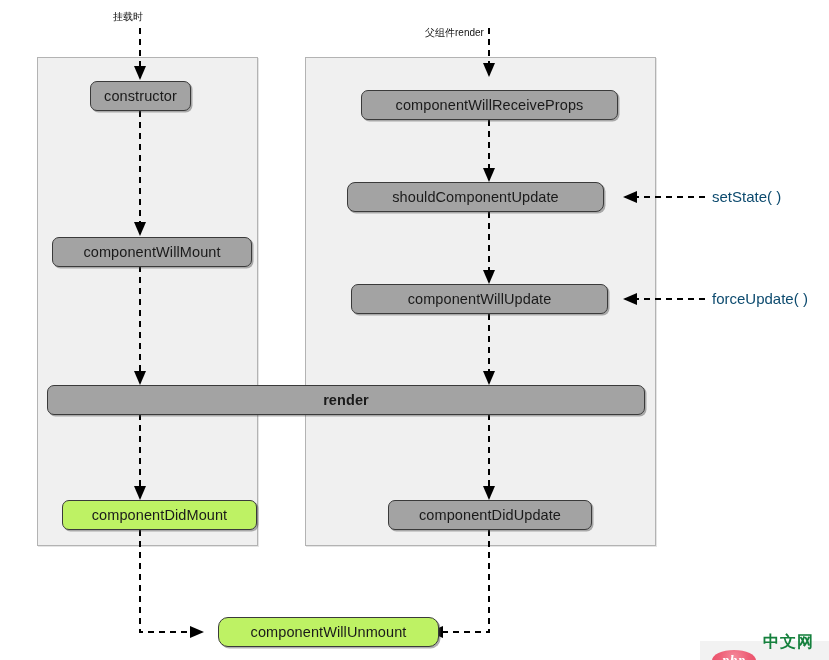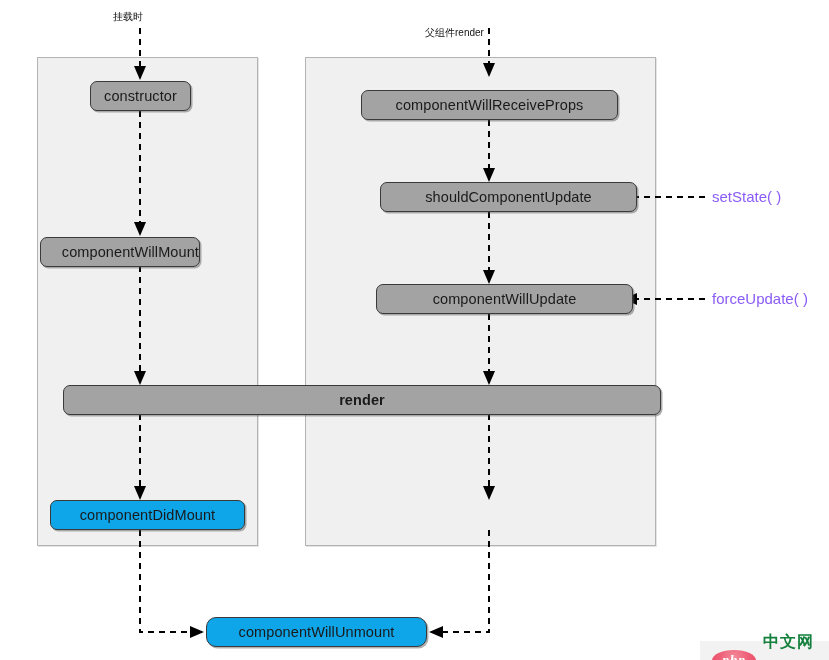--- a/index.html
+++ b/index.html
@@ -149,7 +149,7 @@
   <div class="node blue" style="left:361px; top:78px; width:257px; height:30px;margin-top:12px;">
     <span>componentWillReceiveProps</span>
   </div>
-  <div class="node blue" style="left:380px; top:182px; width:257px; height:30px;">
+  <div class="node blue" style="left:347px; top:182px; width:257px; height:30px;border-radius:8px;">
     <span>shouldComponentUpdate</span>
   </div>
   <div class="node blue" style="left:376px; top:284px; width:257px; height:30px;">

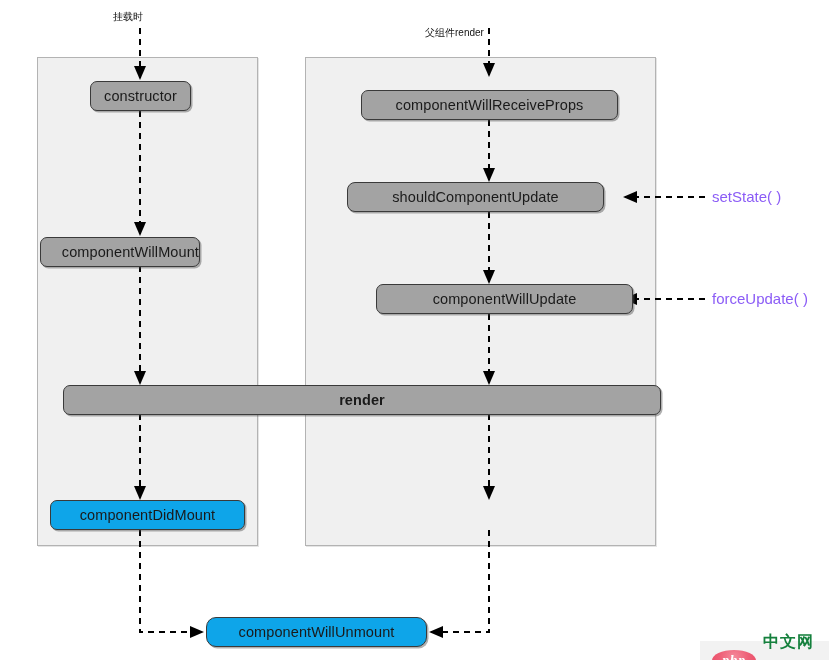--- a/index.html
+++ b/index.html
@@ -50,7 +50,7 @@
   .side-label {
     position: absolute;
     font-size: 15px;
-    color: #8b5cf6;
+    color: #0c4a6e;
     white-space: nowrap;
   }
   svg.edges {

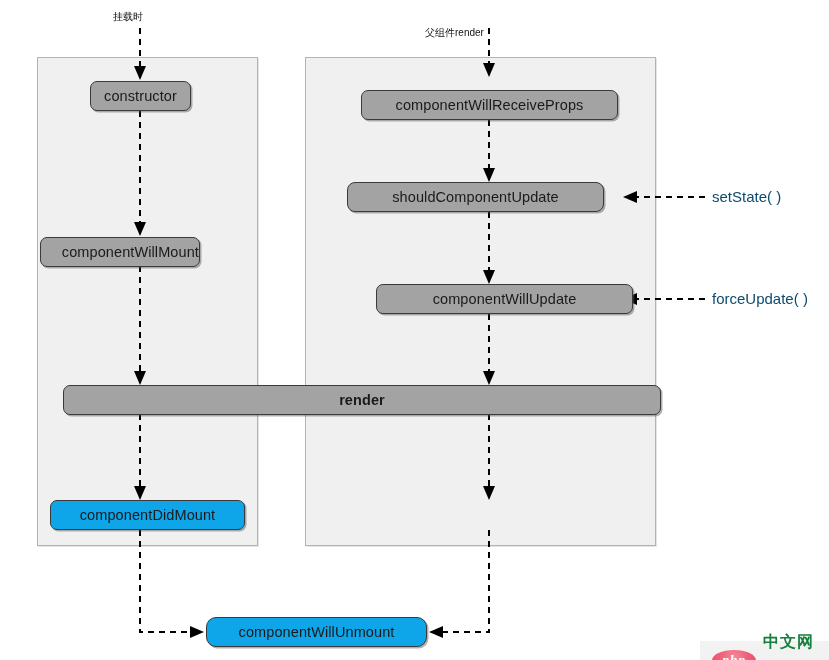--- a/index.html
+++ b/index.html
@@ -139,7 +139,7 @@
   <div class="node blue" style="left:90px; top:81px; width:101px; height:30px;">
     <span>constructor</span>
   </div>
-  <div class="node blue" style="left:40px; top:237px; width:160px; height:30px;justify-content:flex-end;">
+  <div class="node blue" style="left:52px; top:237px; width:200px; height:30px;">
     <span>componentWillMount</span>
   </div>
   <div class="node green" style="left:50px; top:500px; width:195px; height:30px;">

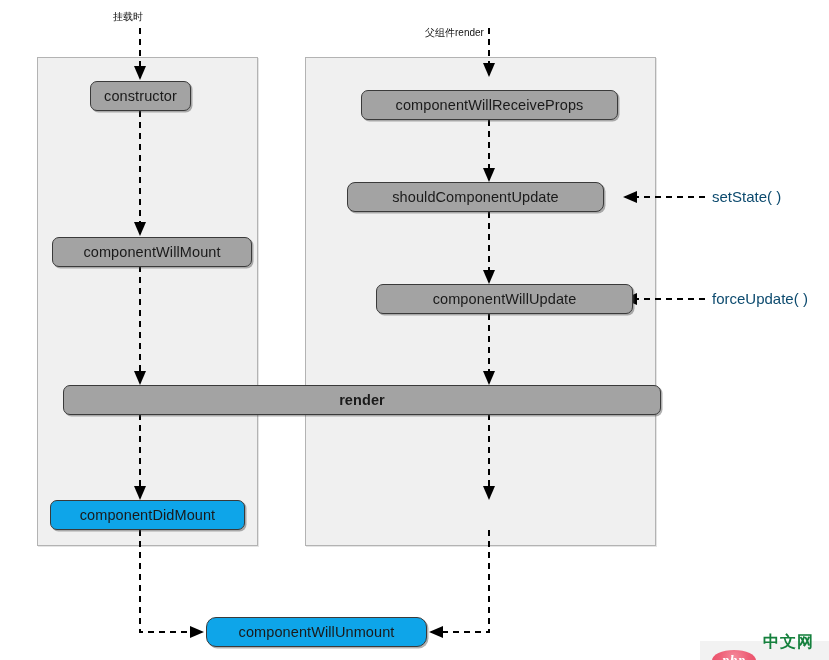--- a/index.html
+++ b/index.html
@@ -152,7 +152,7 @@
   <div class="node blue" style="left:347px; top:182px; width:257px; height:30px;border-radius:8px;">
     <span>shouldComponentUpdate</span>
   </div>
-  <div class="node blue" style="left:376px; top:284px; width:257px; height:30px;">
+  <div class="node blue" style="left:351px; top:284px; width:257px; height:30px;">
     <span>componentWillUpdate</span>
   </div>
 

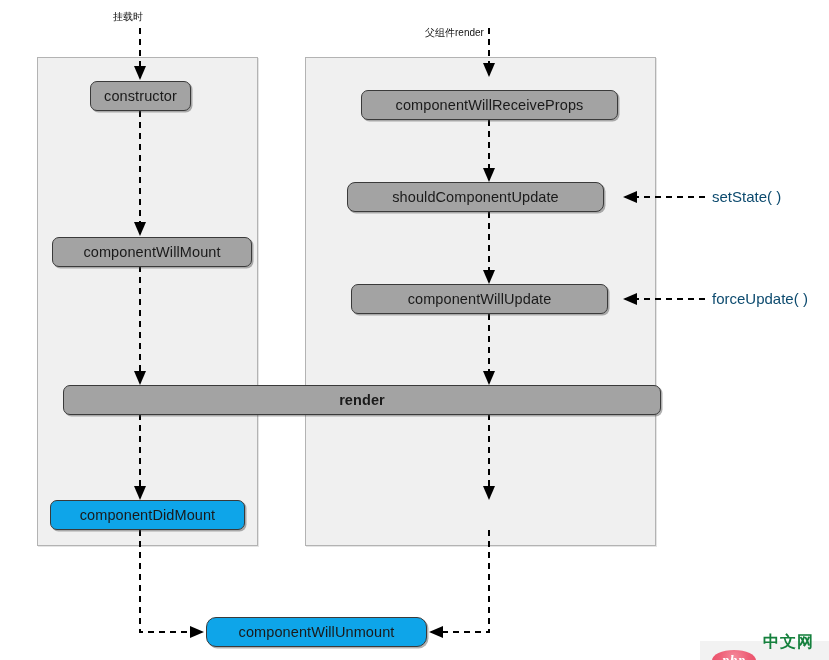--- a/index.html
+++ b/index.html
@@ -156,7 +156,7 @@
     <span>componentWillUpdate</span>
   </div>
 
-  <div class="node blue render-bar" style="left:47px; top:385px; width:598px; height:30px;margin-left:16px;">
+  <div class="node blue render-bar" style="left:47px; top:385px; width:598px; height:30px;">
     <span>render</span>
   </div>
   <div class="node green" style="left:206px; top:617px; width:221px; height:30px;border-radius:10px;">

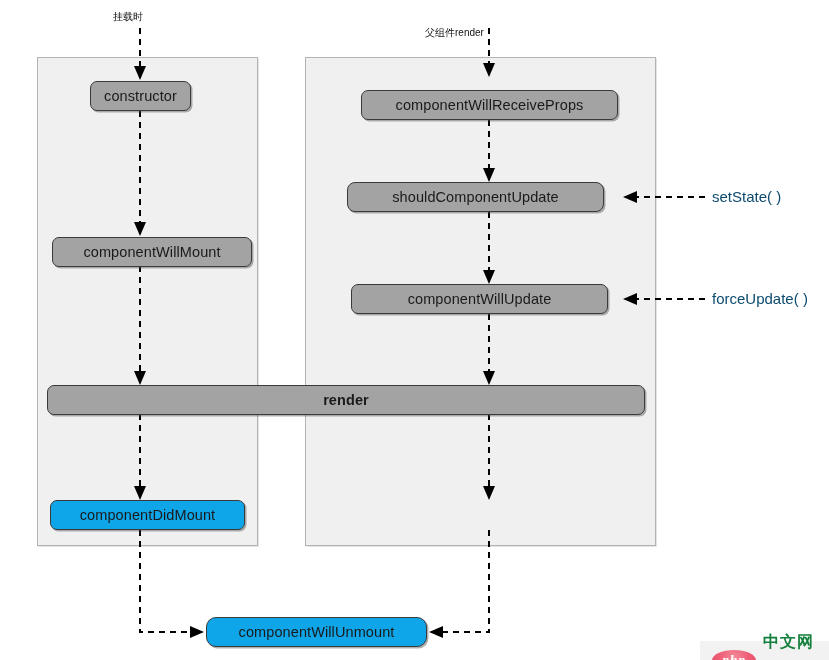--- a/index.html
+++ b/index.html
@@ -39,7 +39,7 @@
     white-space: nowrap;
   }
   .node.blue { background: #a3a3a3; }
-  .node.green { background: #0ea5e9; }
+  .node.green { background: #bef264; margin-left: 12px; }
   .node.render-bar { font-weight: bold; }
   .hdr-label {
     position: absolute;

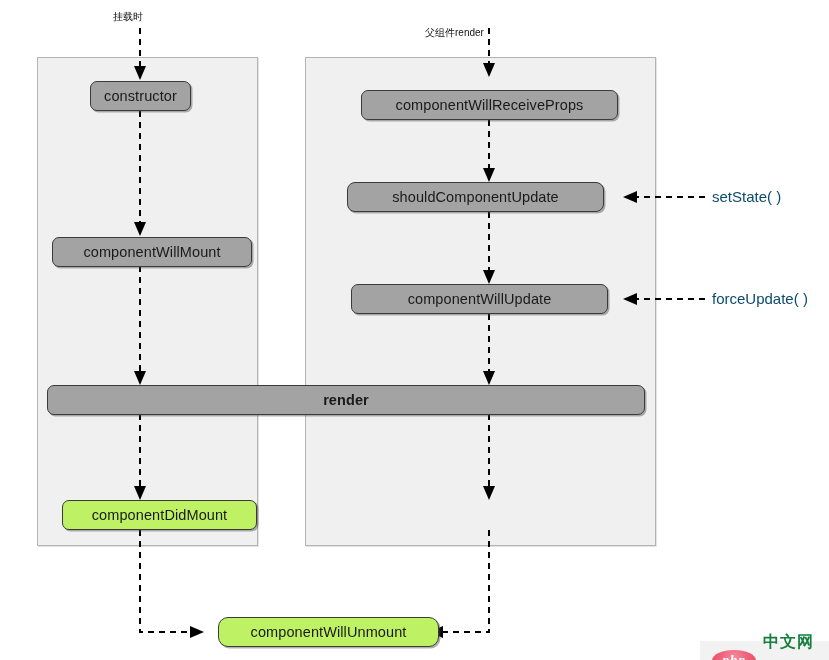--- a/index.html
+++ b/index.html
@@ -155,6 +155,9 @@
   <div class="node blue" style="left:351px; top:284px; width:257px; height:30px;">
     <span>componentWillUpdate</span>
   </div>
+  <div class="node blue" style="left:388px; top:500px; width:204px; height:30px;">
+    <span>componentDidUpdate</span>
+  </div>
 
   <div class="node blue render-bar" style="left:47px; top:385px; width:598px; height:30px;">
     <span>render</span>

